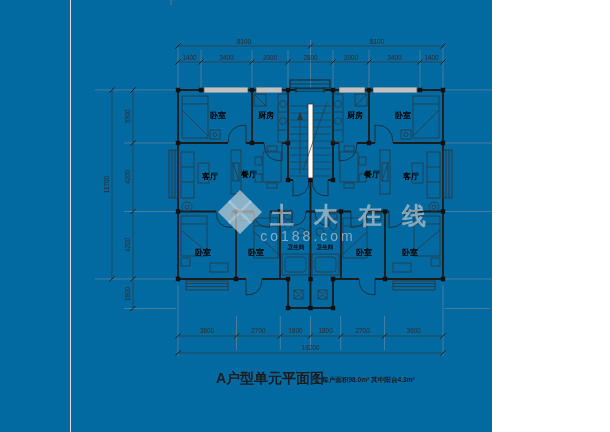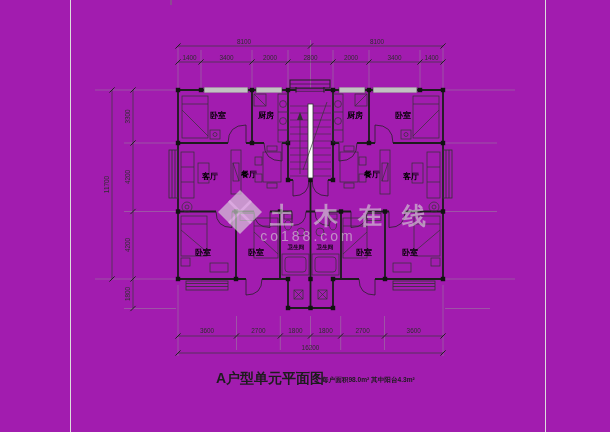--- a/index.html
+++ b/index.html
@@ -3,7 +3,7 @@
 <meta charset="utf-8">
 <style>
   html,body{margin:0;padding:0;background:#ffffff;}
-  .canvas{position:relative;width:610px;height:432px;background:#a21caf;overflow:hidden;
+  .canvas{position:relative;width:492px;height:432px;background:#0369a1;overflow:hidden;
           font-family:"Liberation Sans", sans-serif;}
   svg{display:block;}
   text{font-family:"Liberation Sans", sans-serif;fill:#1c1c1c;}

